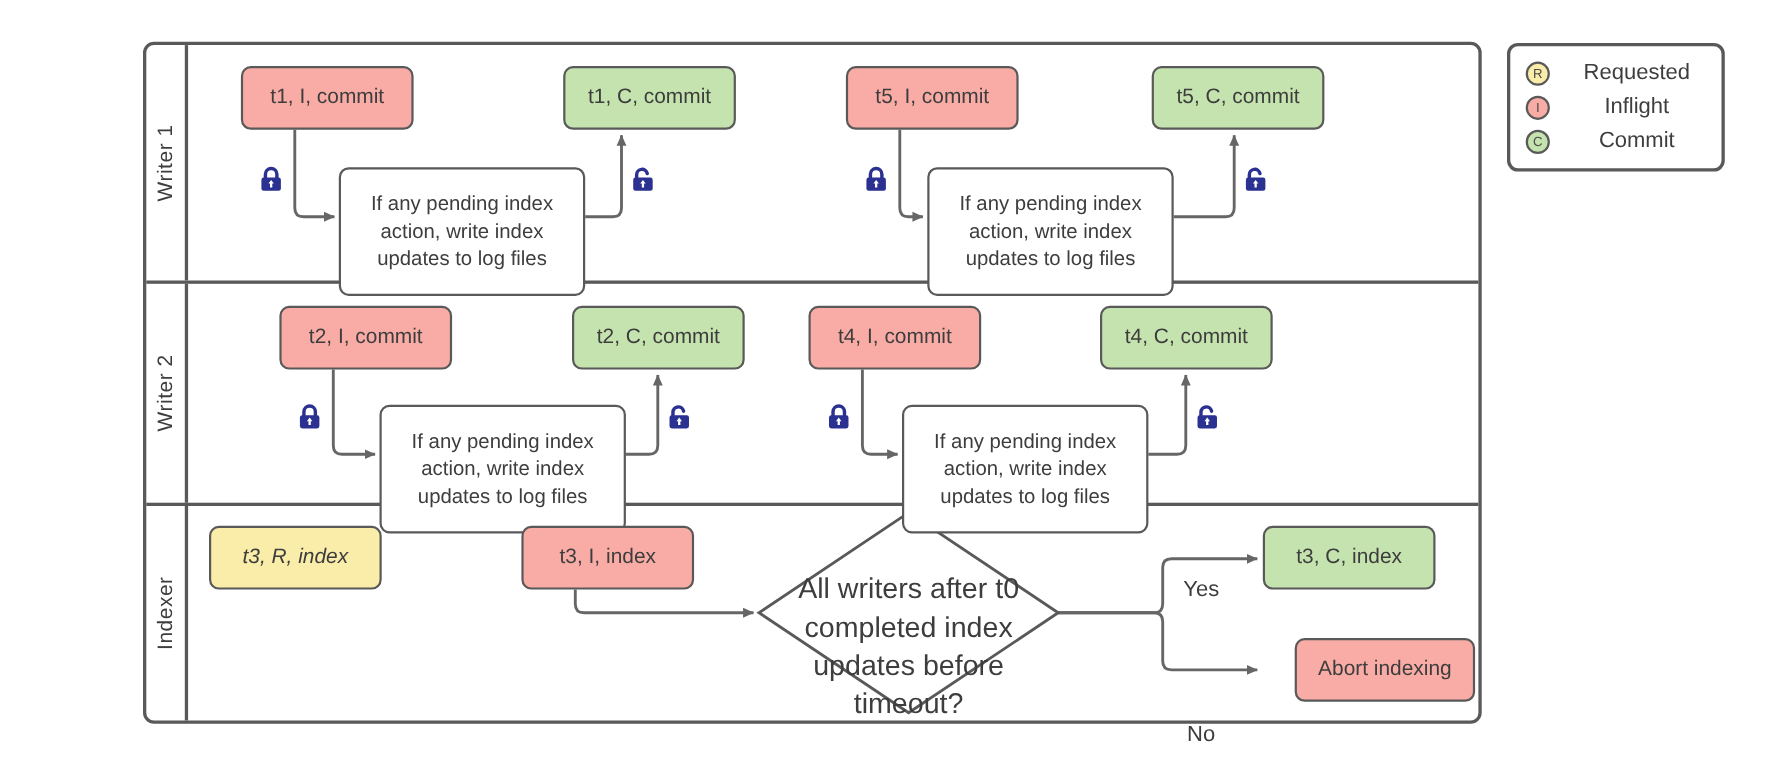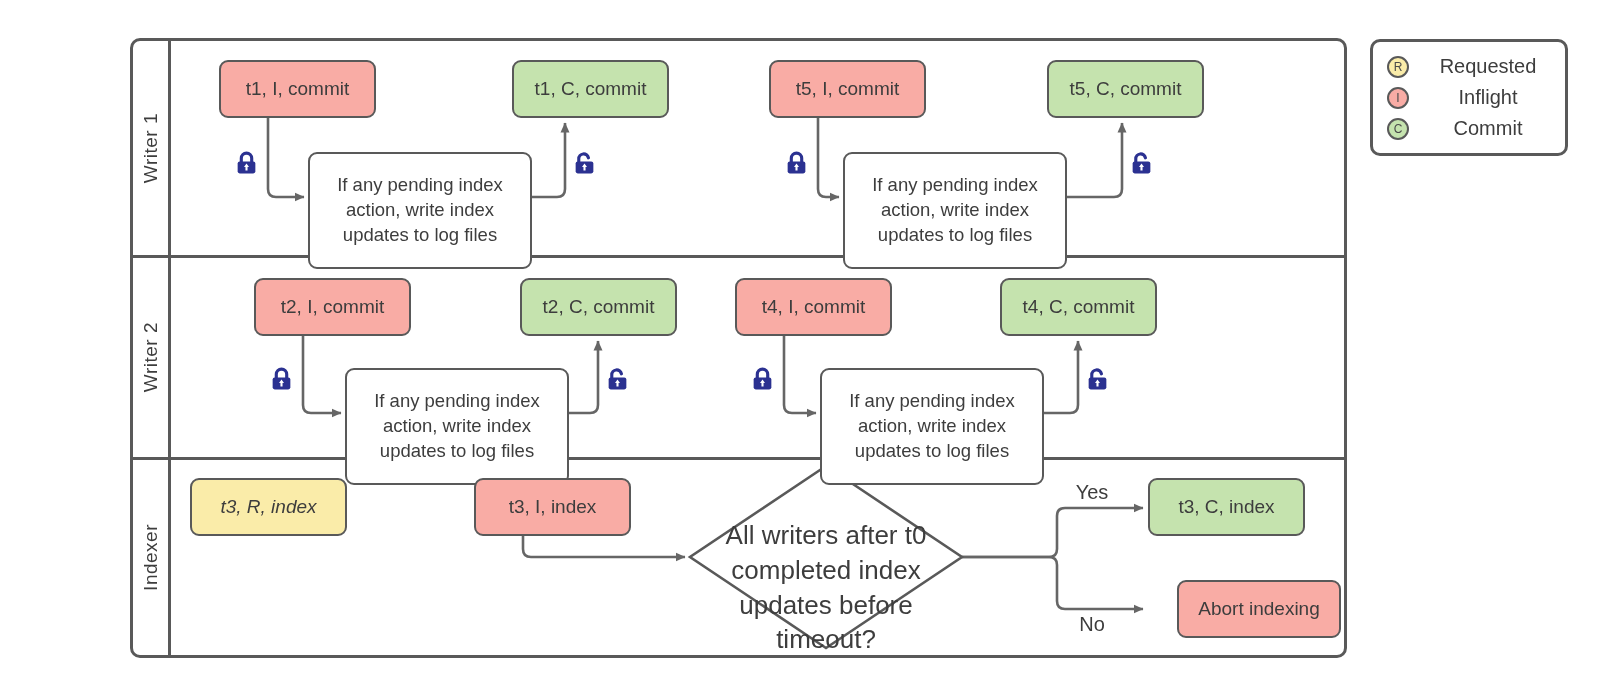--- a/index.html
+++ b/index.html
@@ -31,7 +31,7 @@
   .process{width:224px;height:117px;font-size:18.5px;line-height:1.34;padding:2px 6px;background:#fff;}
   .decision-text{position:absolute;z-index:3;width:250px;text-align:center;font-size:26px;
         line-height:1.34;background:transparent;border:none;}
-  .branch-label{position:absolute;z-index:3;width:60px;text-align:center;font-size:20px;}
+  .branch-label{position:absolute;z-index:3;width:60px;text-align:center;font-size:20px;margin-top:44px;}
 
   
   svg.overlay{position:absolute;left:0;top:0;z-index:1;pointer-events:none;}

